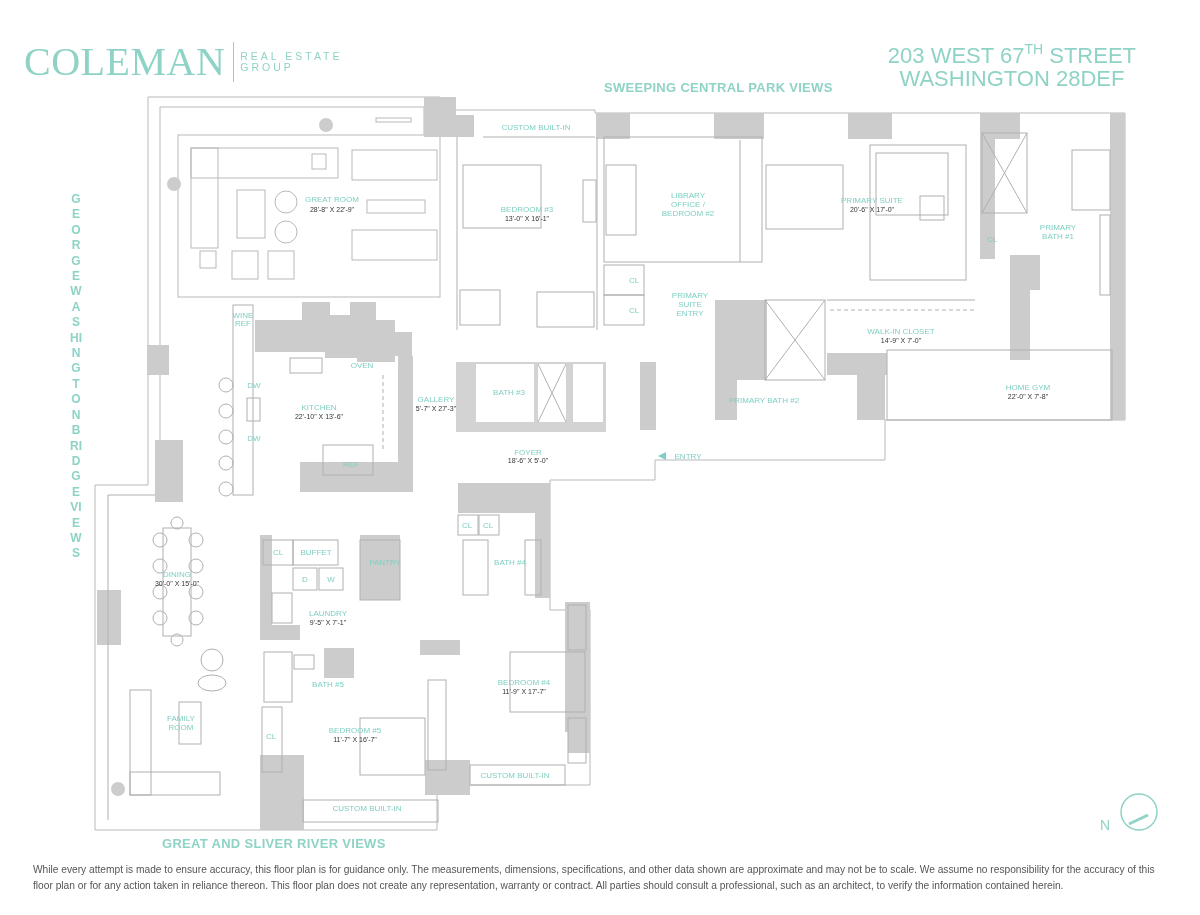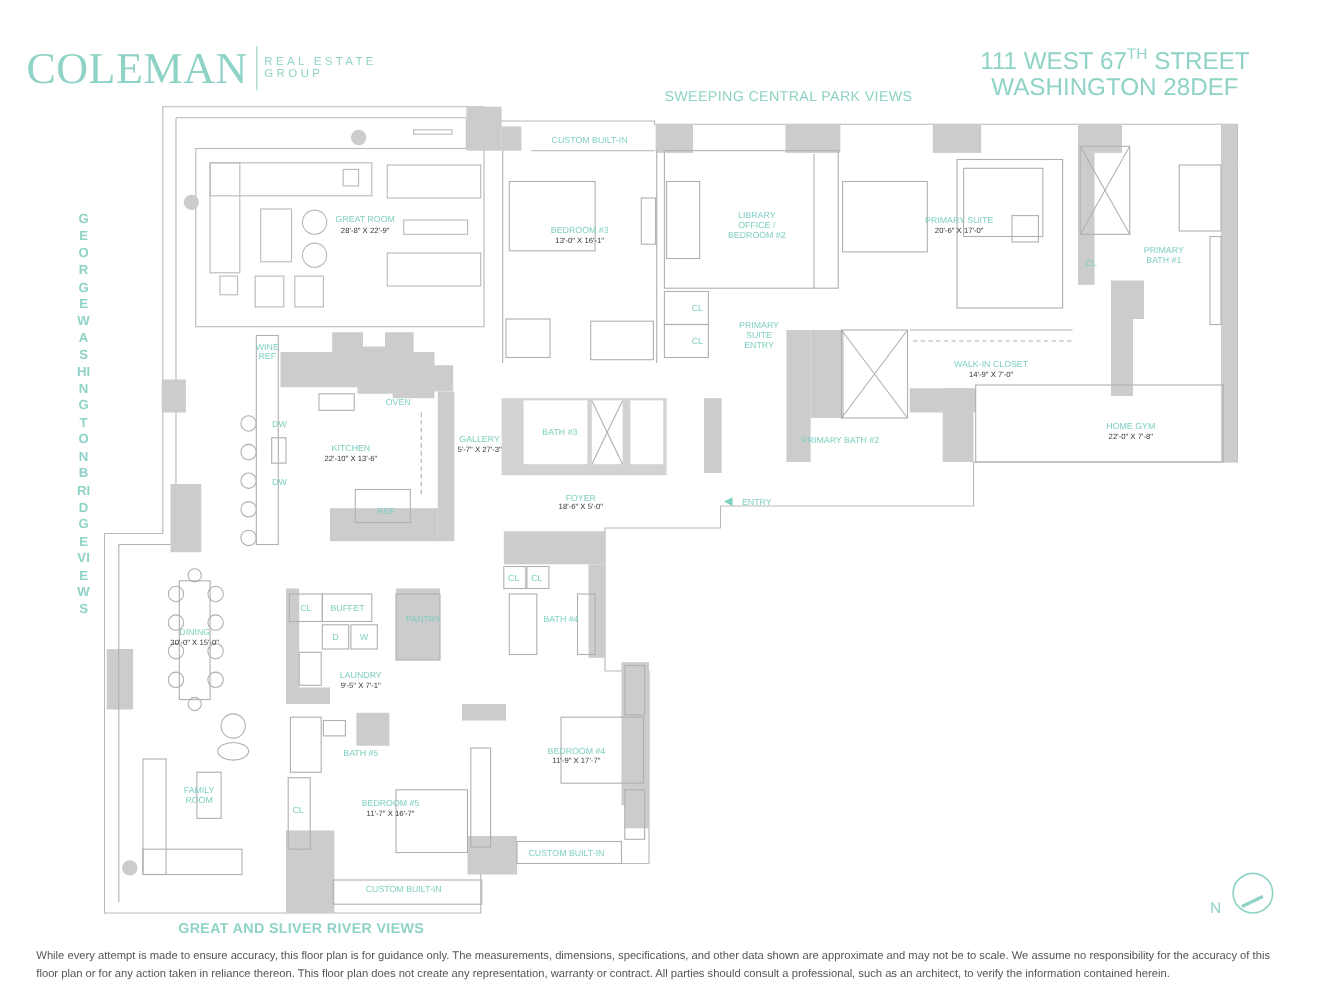--- a/index.html
+++ b/index.html
@@ -32,7 +32,7 @@
 </div>
 
 <div class="address">
-  <div><span>111 WEST 67</span><sup>TH</sup><span> STREET</span></div>
+  <div><span>203 WEST 67</span><sup>TH</sup><span> STREET</span></div>
   <div>WASHINGTON 28DEF</div>
 </div>
 

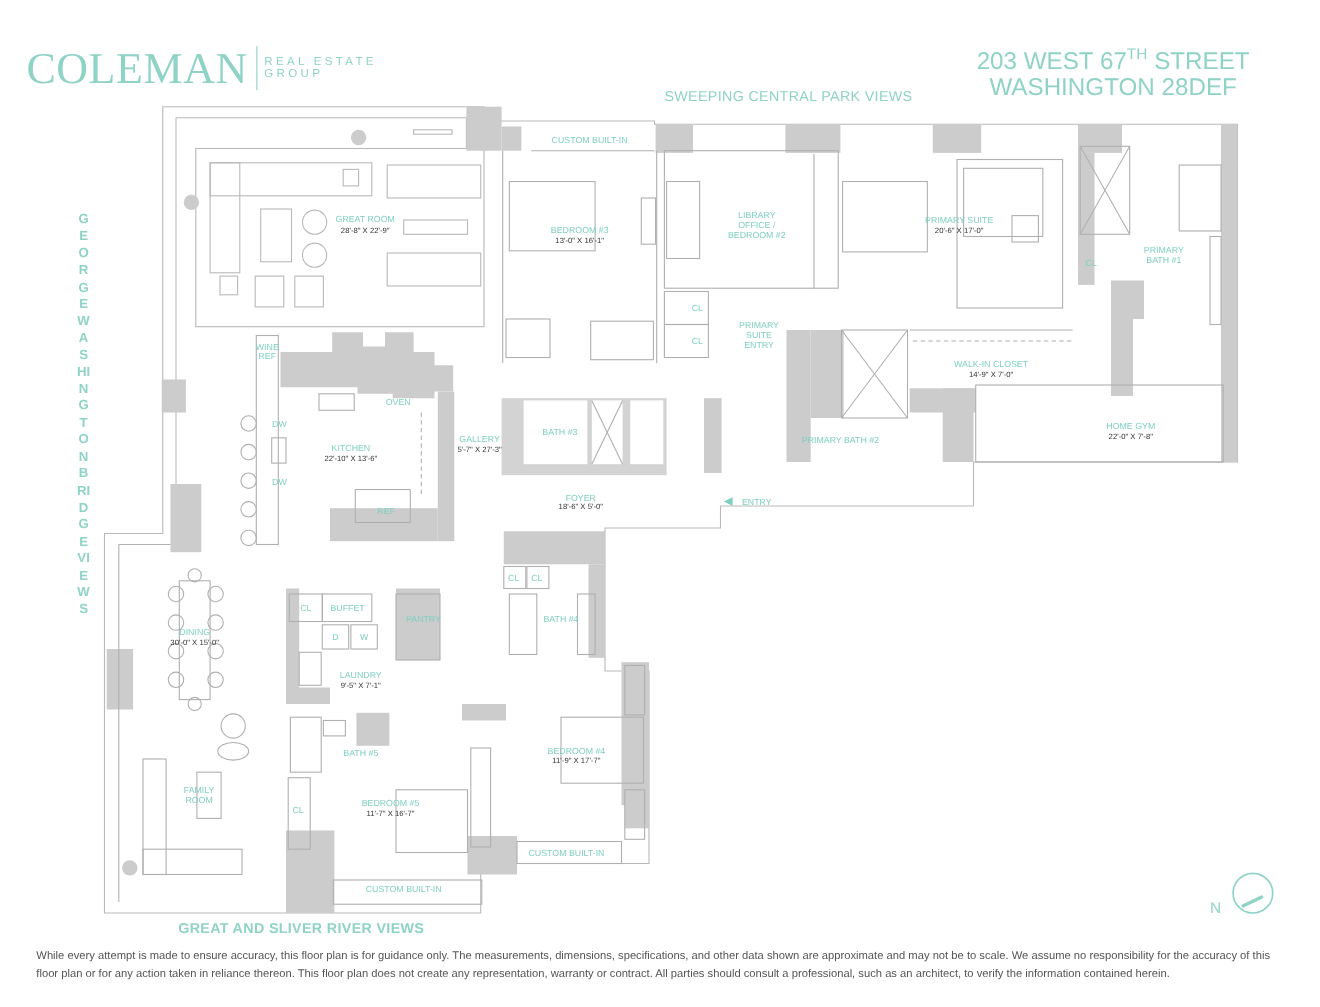--- a/index.html
+++ b/index.html
@@ -10,7 +10,7 @@
     .brand-sub { font-family: "Liberation Sans", sans-serif; font-size: 10.5px; color: #8fd3c6; letter-spacing: 3px; line-height: 11px; }
     .address { position: absolute; right: 64px; top: 38px; text-align: center; font-family: "Liberation Sans", sans-serif; color: #8fd3c6; font-size: 22px; line-height: 23px; }
     .address sup { font-size: 14px; vertical-align: 9px; }
-    .view-top { position: absolute; left: 604px; top: 80px; font-size: 13px; font-weight: normal; color: #8fd3c6; letter-spacing: 0.3px; }
+    .view-top { position: absolute; left: 604px; top: 80px; font-size: 13px; font-weight: bold; color: #8fd3c6; letter-spacing: 0.3px; }
     .view-bottom { position: absolute; left: 162px; top: 836px; font-size: 13px; font-weight: bold; color: #8fd3c6; letter-spacing: 0.3px; }
     .view-left { position: absolute; left: 68px; top: 192px; width: 16px; font-size: 12px; font-weight: bold; color: #8fd3c6; text-align: center; line-height: 15.4px; word-break: break-all; white-space: pre-wrap; }
     .plan { position: absolute; left: 0; top: 0; }

